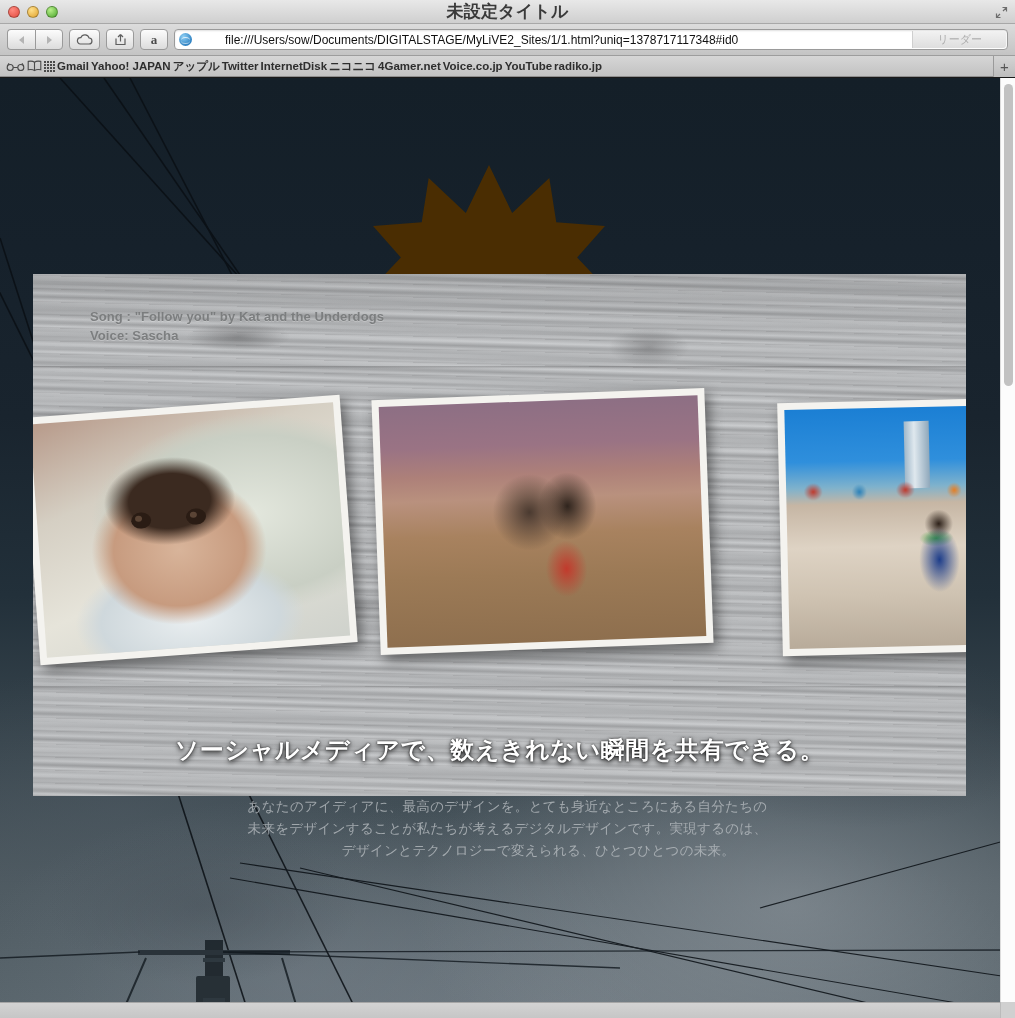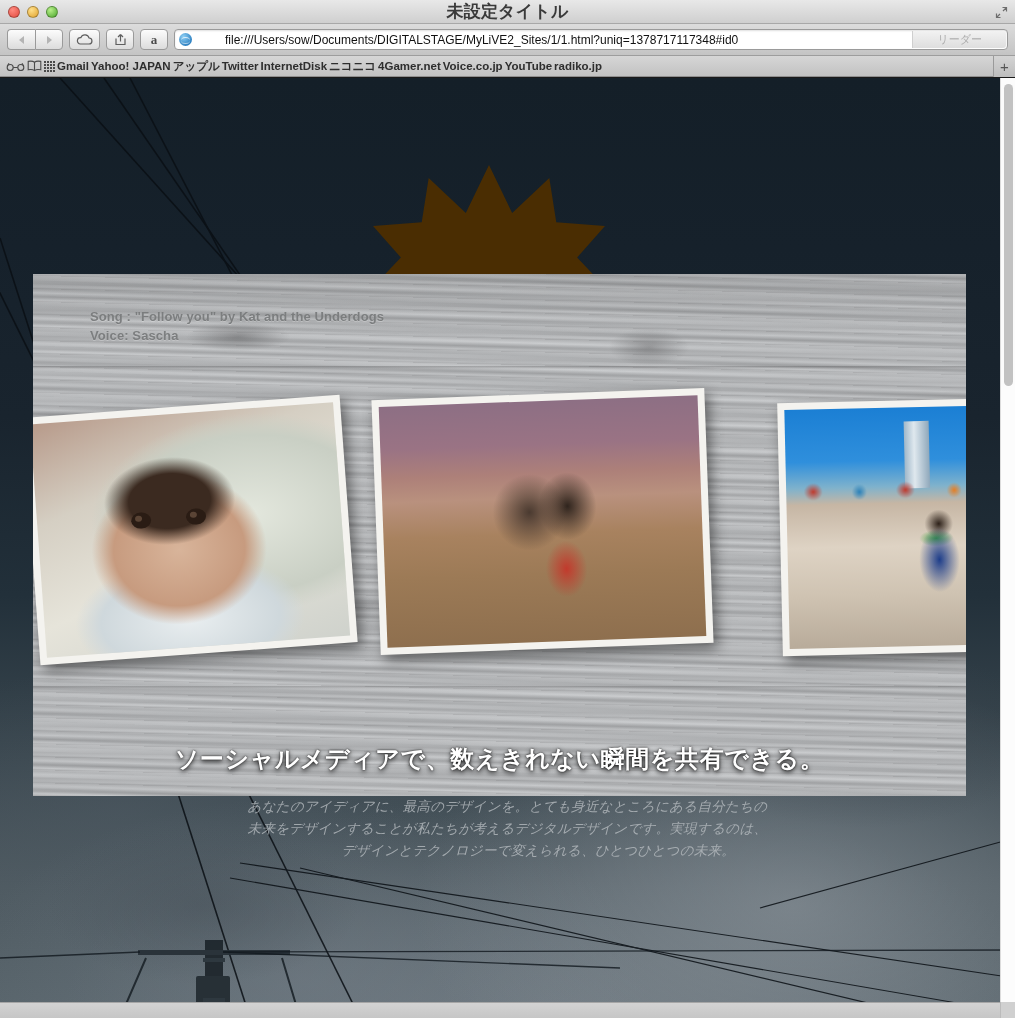--- a/index.html
+++ b/index.html
@@ -234,7 +234,7 @@
   }
 
   .subtitle {
-    position:absolute; left:0; bottom:21px; width:100%; text-align:center;
+    position:absolute; left:0; bottom:30px; width:100%; text-align:center;
     color:#fff; font-size:24px; font-weight:bold; letter-spacing:.6px;
     text-shadow:0 2px 5px rgba(0,0,0,.85), 0 0 2px rgba(0,0,0,.9);
     z-index:7;

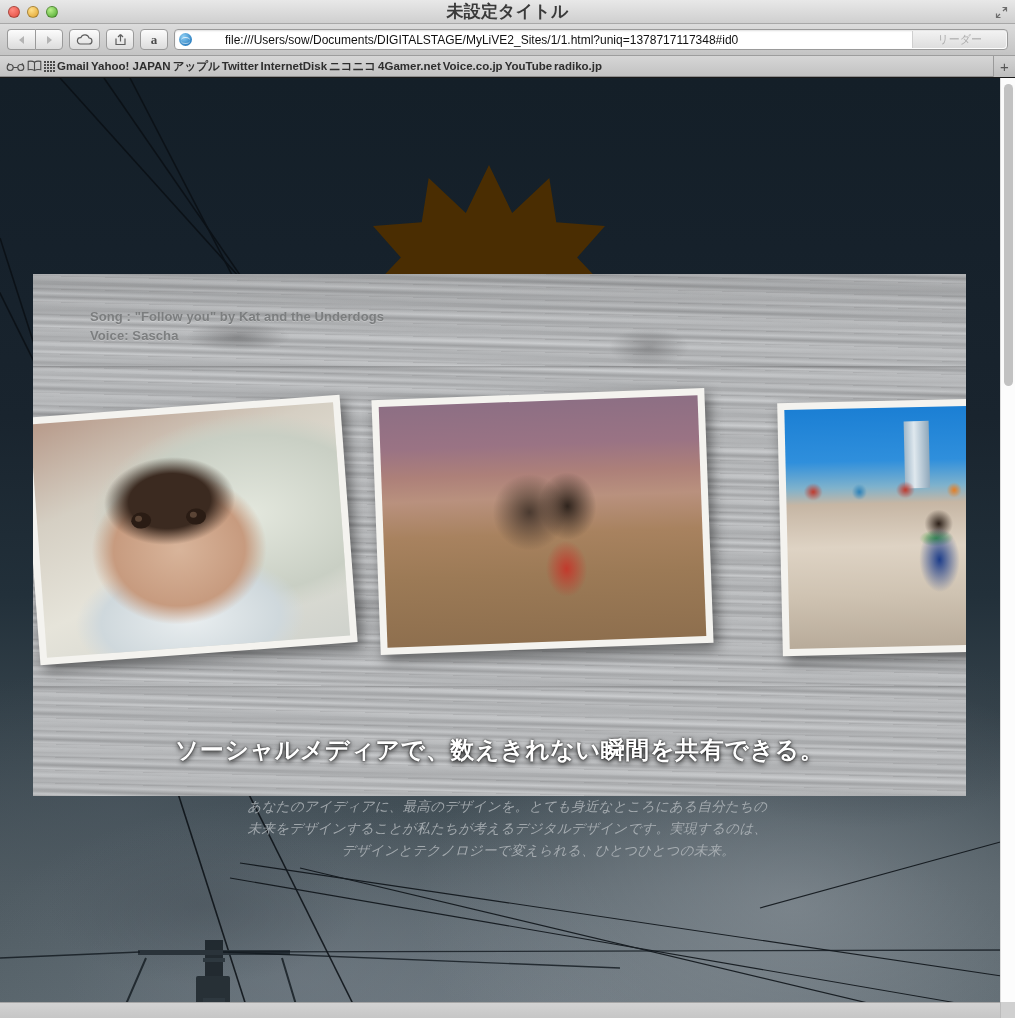--- a/index.html
+++ b/index.html
@@ -244,7 +244,7 @@
   .bodycopy {
     position:absolute; left:0; top:718px; width:1015px; text-align:center;
     color:#b9bec2; font-size:13.5px; line-height:22px; letter-spacing:.3px;
-    z-index:4; opacity:.78;font-style:italic;
+    z-index:4; opacity:.78;
   }
   .bodycopy div:nth-child(3) { padding-left:62px; }
 

